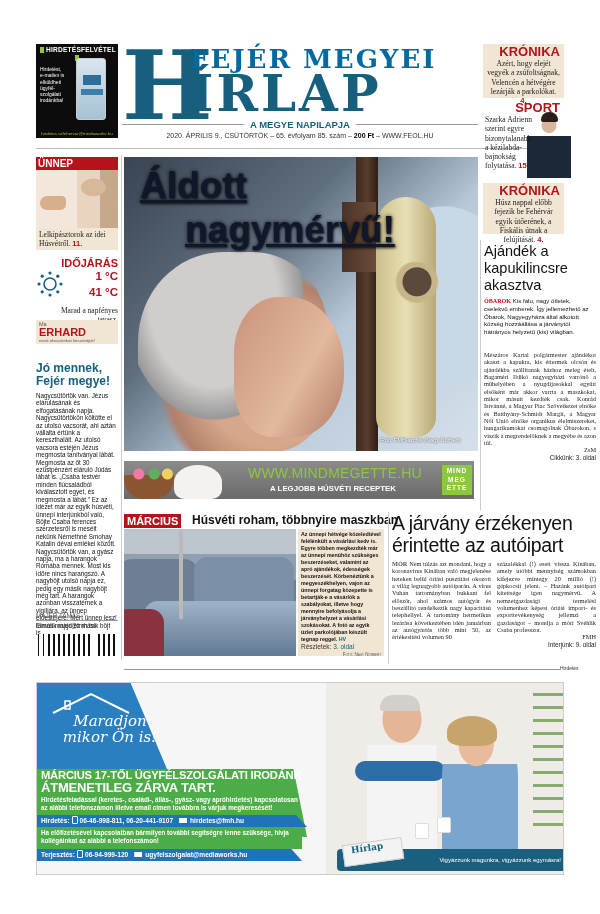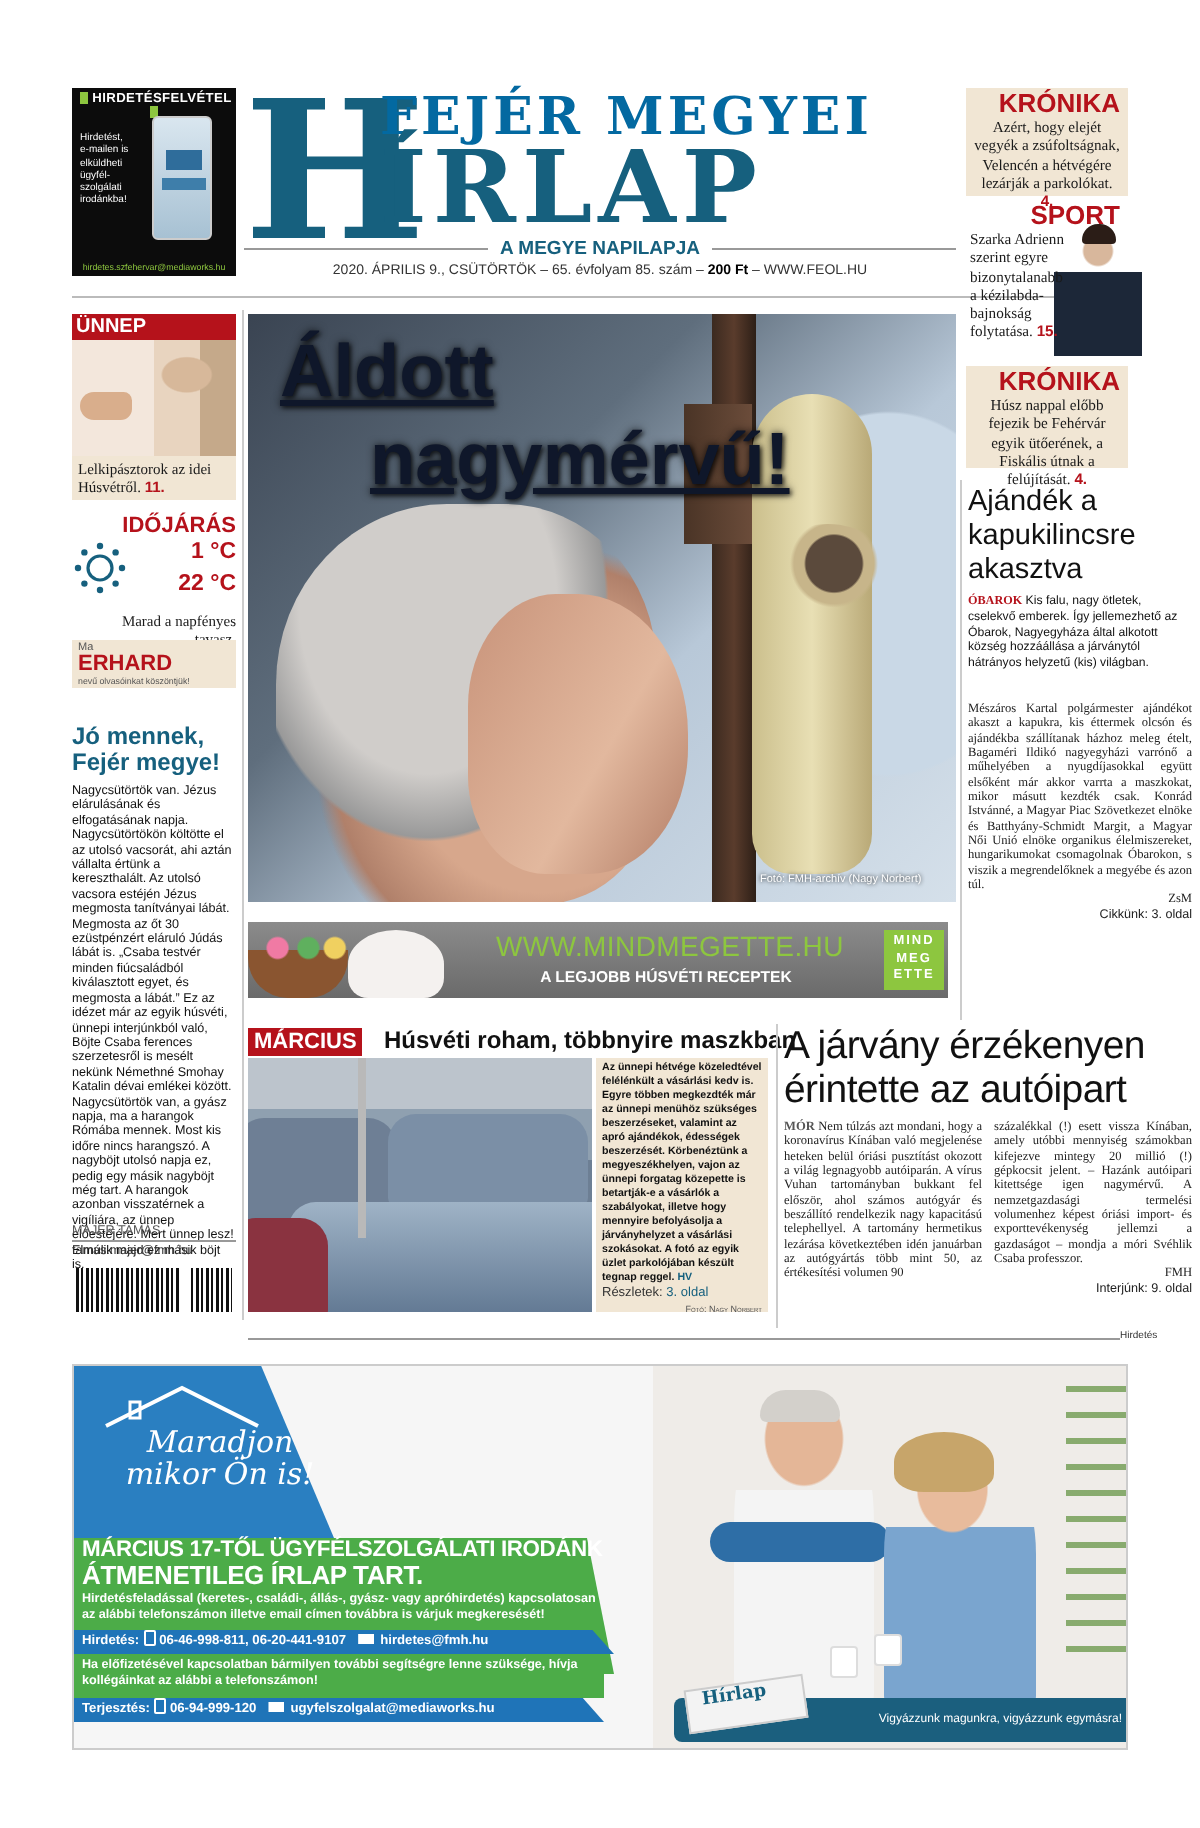--- a/index.html
+++ b/index.html
@@ -209,7 +209,7 @@
   </g>
 </svg>
 <div class="abs temp" style="top:270px;">1 °C</div>
-<div class="abs temp" style="top:286px;">22 °C</div>
+<div class="abs temp" style="top:286px;">41 °C</div>
 <div class="abs weather-cap">Marad a napfényes tavasz.</div>
 
 <div class="abs nameday">

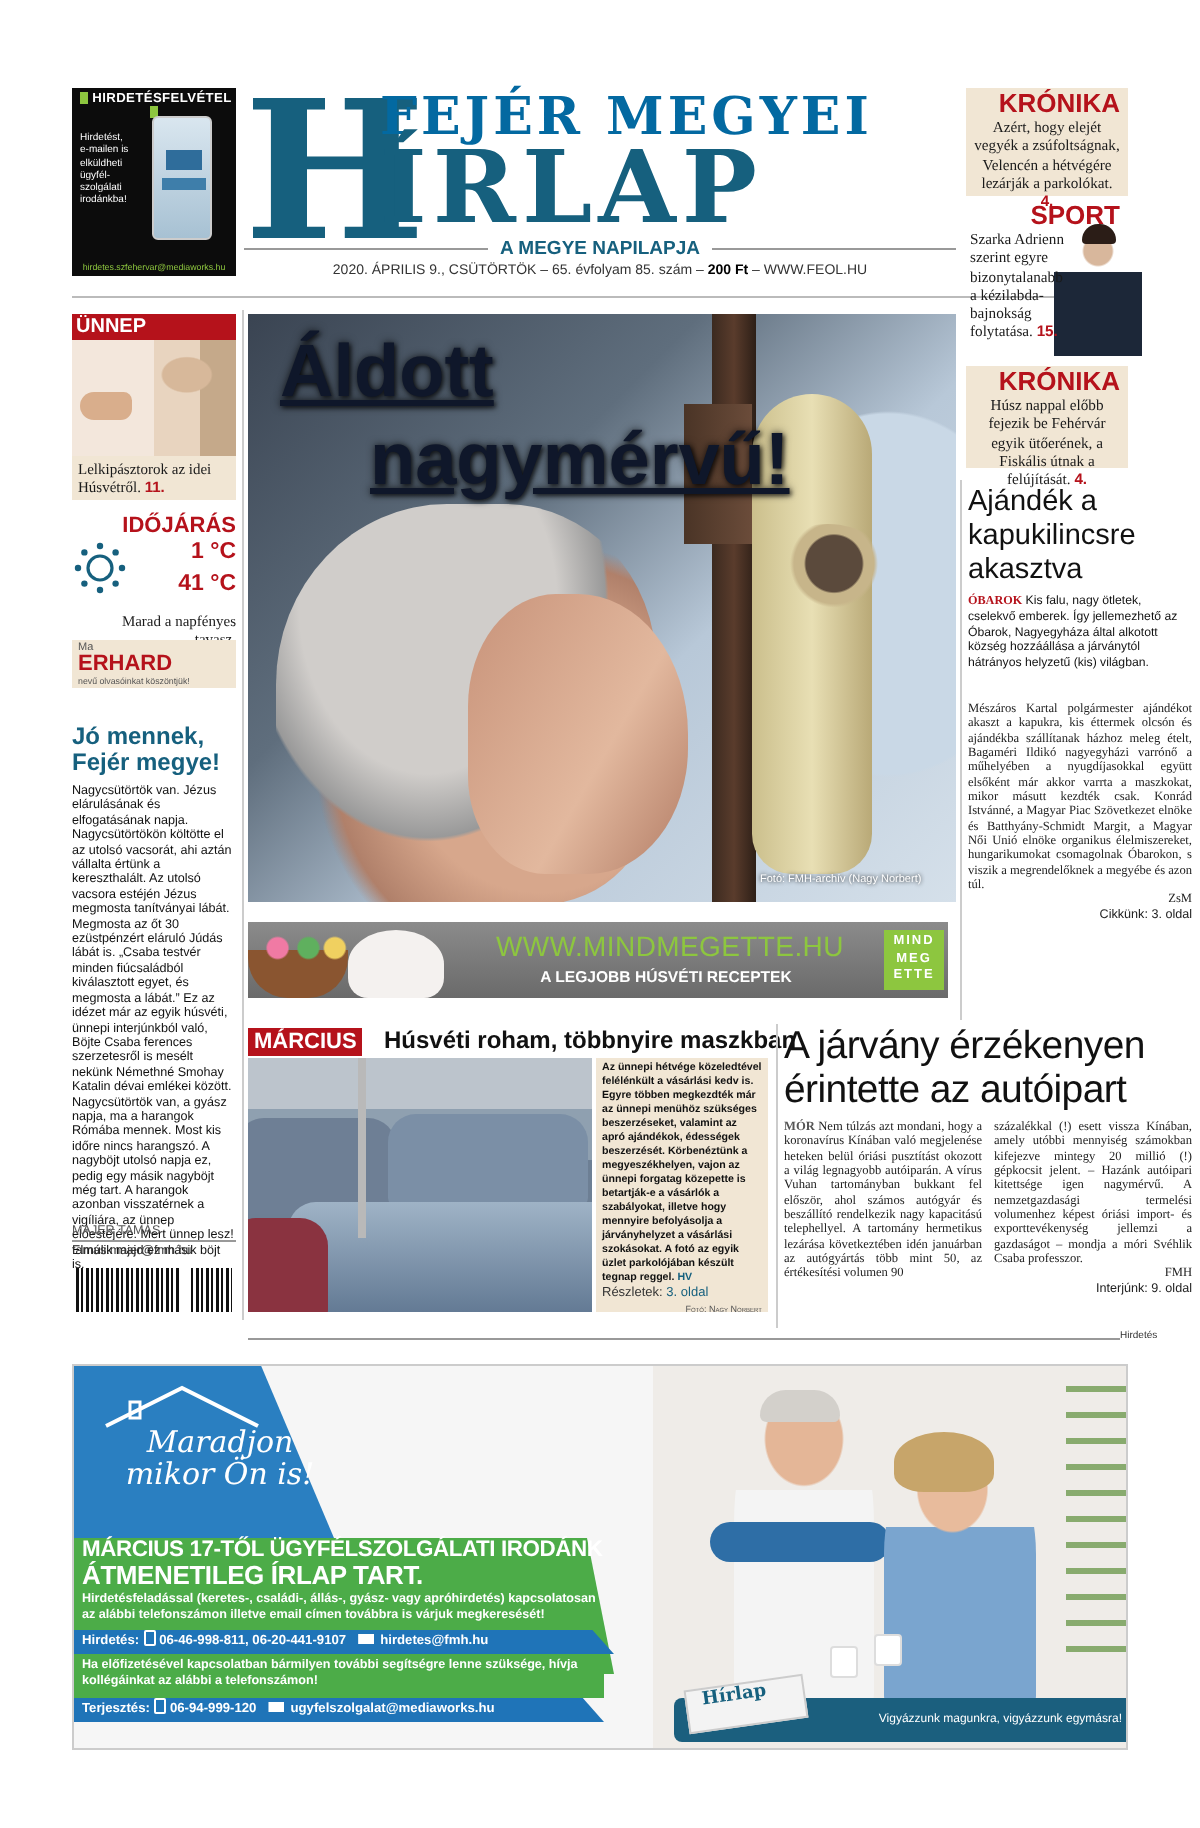--- a/index.html
+++ b/index.html
@@ -313,7 +313,7 @@
   <div class="abs ad-green"></div>
   <div class="abs ad-green-h">
     <div>MÁRCIUS 17-TŐL ÜGYFÉLSZOLGÁLATI IRODÁNK</div>
-    <div style="font-size:13px; line-height:14px;">ÁTMENETILEG ÍRLAP TART.</div>
+    <div style="font-size:13px; line-height:14px;">ÁTMENETILEG ZÁRVA TART.</div>
   </div>
   <div class="abs ad-green-t">Hirdetésfeladással (keretes-, családi-, állás-, gyász- vagy apróhirdetés) kapcsolatosan az alábbi telefonszámon illetve email címen továbbra is várjuk megkeresését!</div>
   <div class="ad-bar" style="top:132px; width:270px;">

